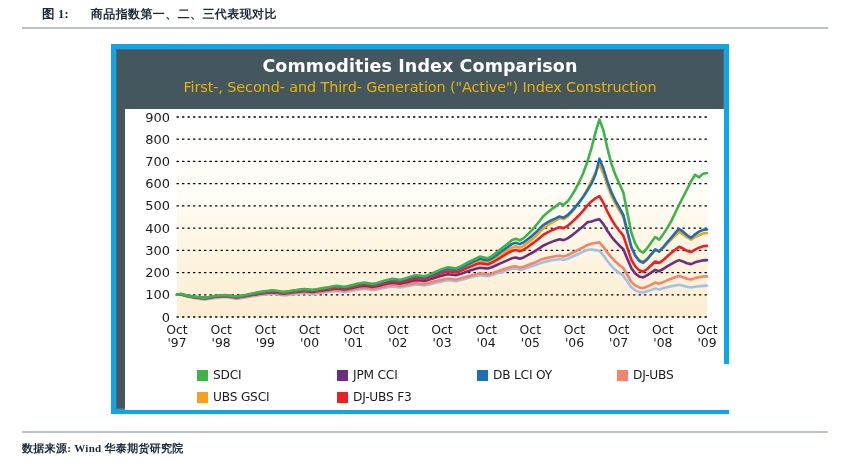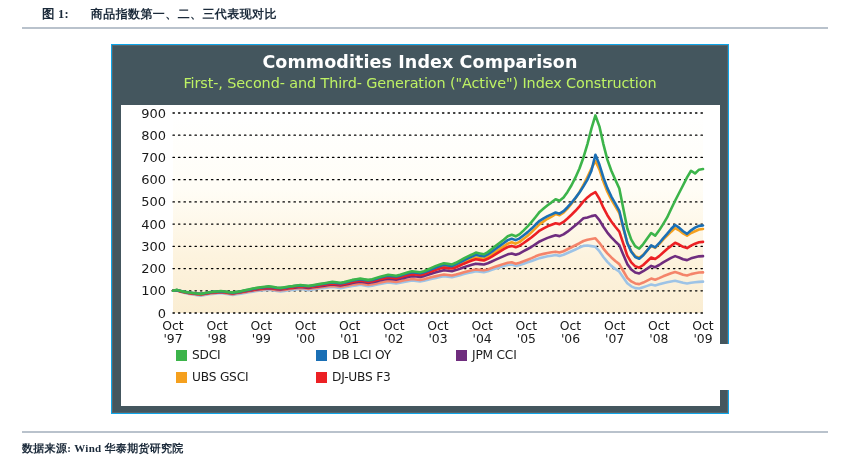--- a/index.html
+++ b/index.html
@@ -43,7 +43,7 @@
   .chart-panel{
     position:absolute;left:111px;top:44px;width:618px;height:370px;
     background:#44565e;
-    border:1px solid #0ea5e9;
+    border:5px solid #0ea5e9;
     box-sizing:border-box;
     box-shadow:0 0 0 1px rgba(255,255,255,.10) inset;
   }

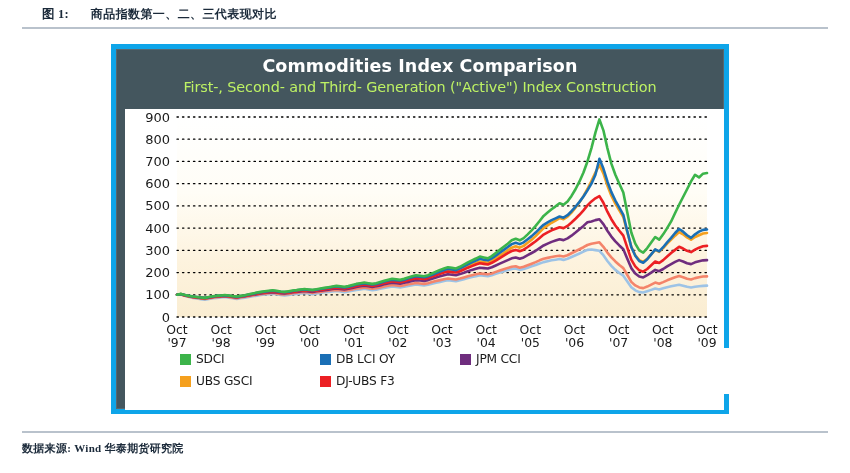--- a/index.html
+++ b/index.html
@@ -54,7 +54,7 @@
     margin-top:7px;letter-spacing:.1px;
   }
   .chart-subtitle{
-    text-align:center;color:#bef264;
+    text-align:center;color:#eab308;
     font-family:"DejaVu Sans",sans-serif;
     font-size:14.4px;font-weight:400;
     margin-top:3px;letter-spacing:-.1px;

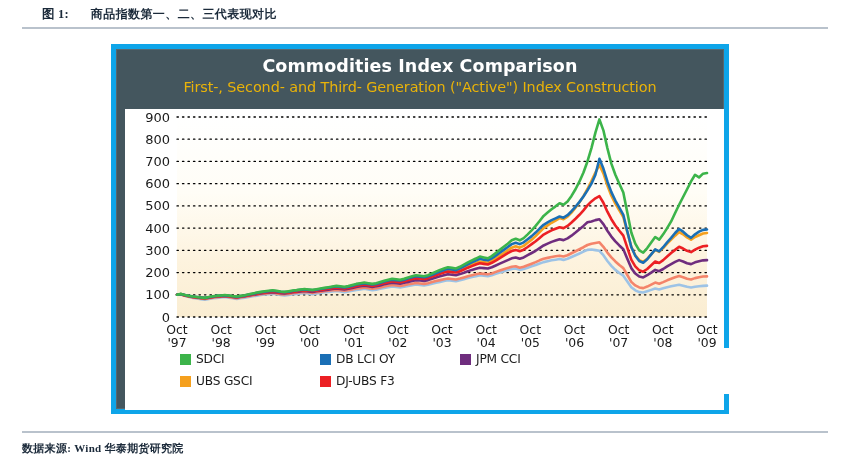--- a/index.html
+++ b/index.html
@@ -70,9 +70,10 @@
 
   
   .legend{
-    position:absolute;left:0;bottom:16px;width:684px;height:46px;
+    position:absolute;left:0;bottom:0;width:684px;height:46px;
     background:#ffffff;
     box-sizing:border-box;
+    padding-left:17px;
   }
   .legend-row{
     display:flex;align-items:center;height:22px;padding-left:55px;

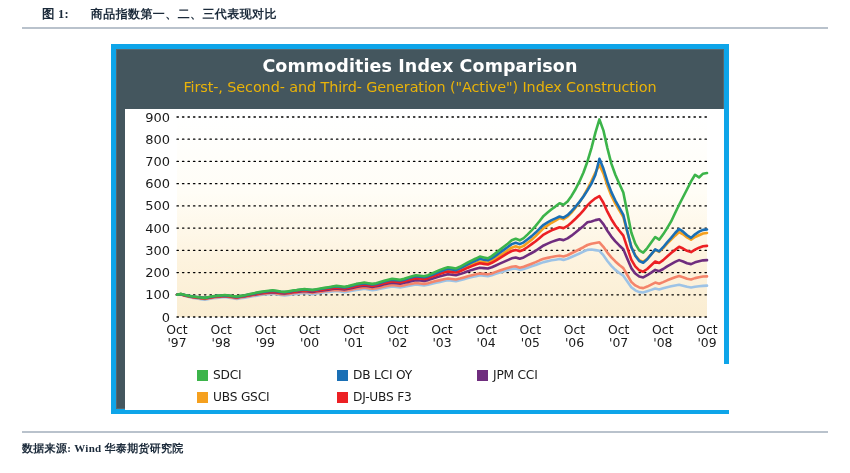--- a/index.html
+++ b/index.html
@@ -179,12 +179,12 @@
               <span class="legend-label">SDCI</span>
             </div>
             <div class="legend-item">
+              <span class="swatch" style="background: rgb(111, 45, 126);"></span>
+              <span class="legend-label">JPM CCI</span>
+            </div>
+            <div class="legend-item">
               <span class="swatch" style="background: rgb(26, 111, 181);"></span>
               <span class="legend-label">DB LCI OY</span>
-            </div>
-            <div class="legend-item">
-              <span class="swatch" style="background: rgb(111, 45, 126);"></span>
-              <span class="legend-label">JPM CCI</span>
             </div>
           </div>
         <div class="legend-row" id="legend-row-1">

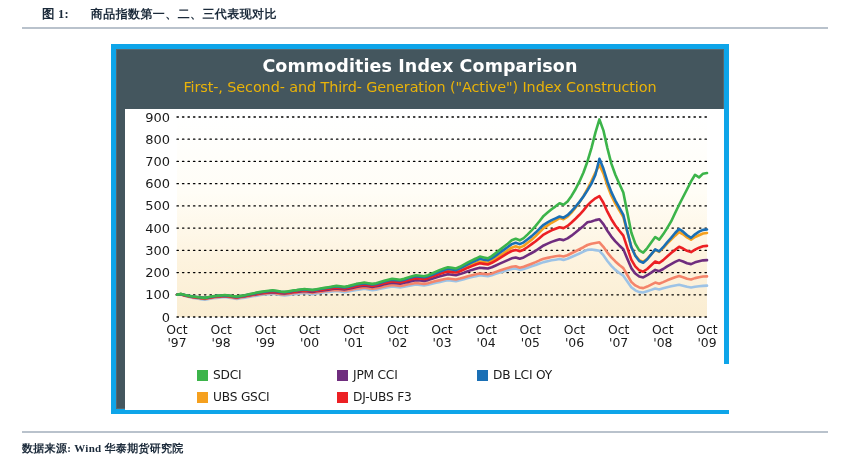--- a/index.html
+++ b/index.html
@@ -186,6 +186,10 @@
               <span class="swatch" style="background: rgb(26, 111, 181);"></span>
               <span class="legend-label">DB LCI OY</span>
             </div>
+            <div class="legend-item">
+              <span class="swatch" style="background: rgb(244, 132, 106);"></span>
+              <span class="legend-label">DJ-UBS</span>
+            </div>
           </div>
         <div class="legend-row" id="legend-row-1">
             <div class="legend-item">

